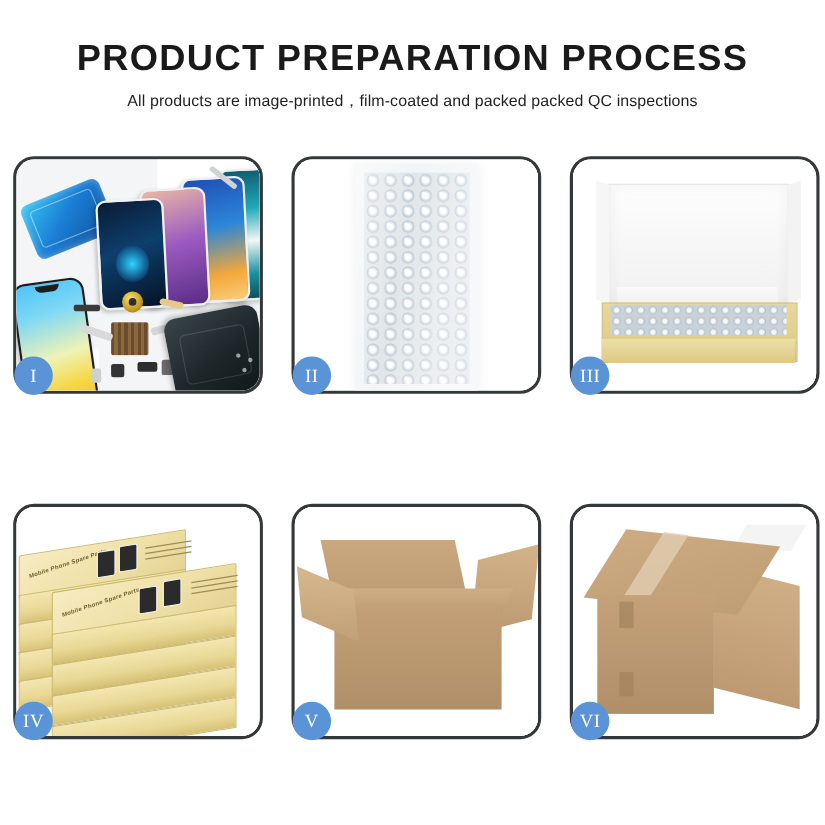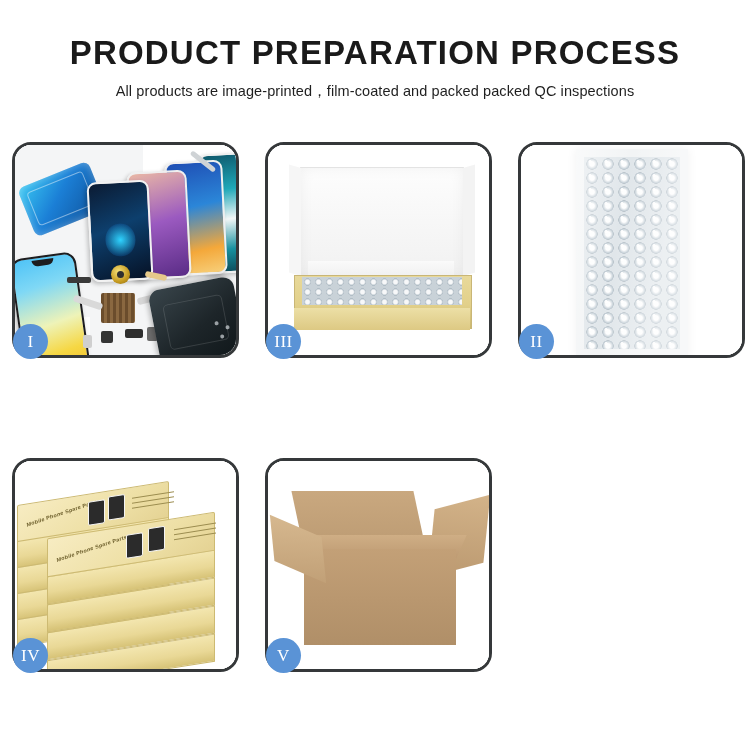--- a/index.html
+++ b/index.html
@@ -293,6 +293,17 @@
 
     <div class="panel">
       <div class="panel-inner">
+        <div class="p2">
+          <div class="wrapsheet"></div>
+          <div class="bubbles"></div>
+          <div class="wrapsheen"></div>
+        </div>
+      </div>
+      <div class="badge">II</div>
+    </div>
+
+    <div class="panel">
+      <div class="panel-inner">
         <div class="p3">
           <div class="lid"></div>
           <div class="foam"></div>
@@ -302,17 +313,6 @@
         </div>
       </div>
       <div class="badge">III</div>
-    </div>
-
-    <div class="panel">
-      <div class="panel-inner">
-        <div class="p2">
-          <div class="wrapsheet"></div>
-          <div class="bubbles"></div>
-          <div class="wrapsheen"></div>
-        </div>
-      </div>
-      <div class="badge">II</div>
     </div>
 
     <div class="panel">

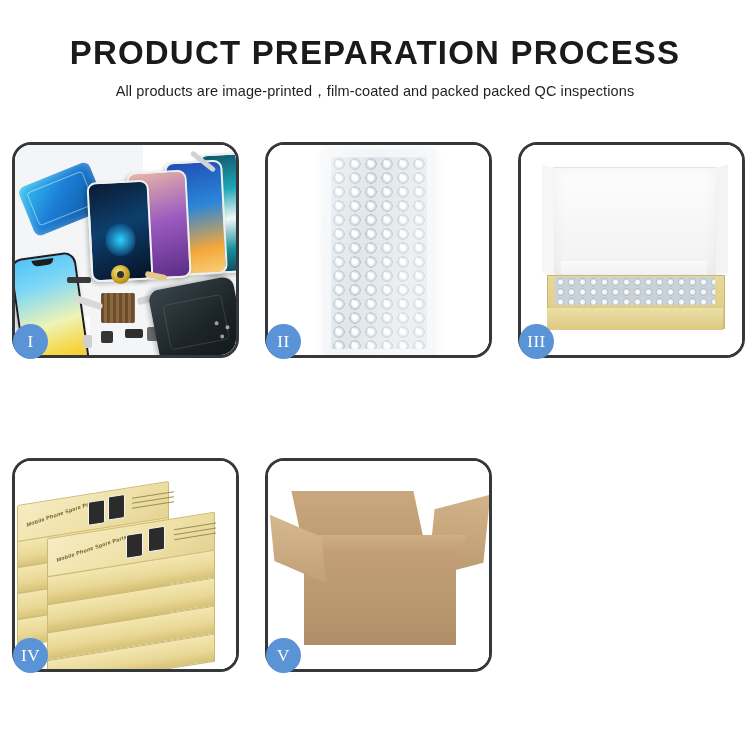--- a/index.html
+++ b/index.html
@@ -374,6 +374,20 @@
       <div class="badge">V</div>
     </div>
 
+    <div class="panel">
+      <div class="panel-inner">
+        <div class="p6">
+          <div class="c6shadow"></div>
+          <div class="c6side"></div>
+          <div class="c6top"></div>
+          <div class="tape6"></div>
+          <div class="c6front"></div>
+          <div class="tapeV"></div>
+          <div class="tapeV2"></div>
+        </div>
+      </div>
+      <div class="badge">VI</div>
+    </div>
 
   </div>
 </div>

